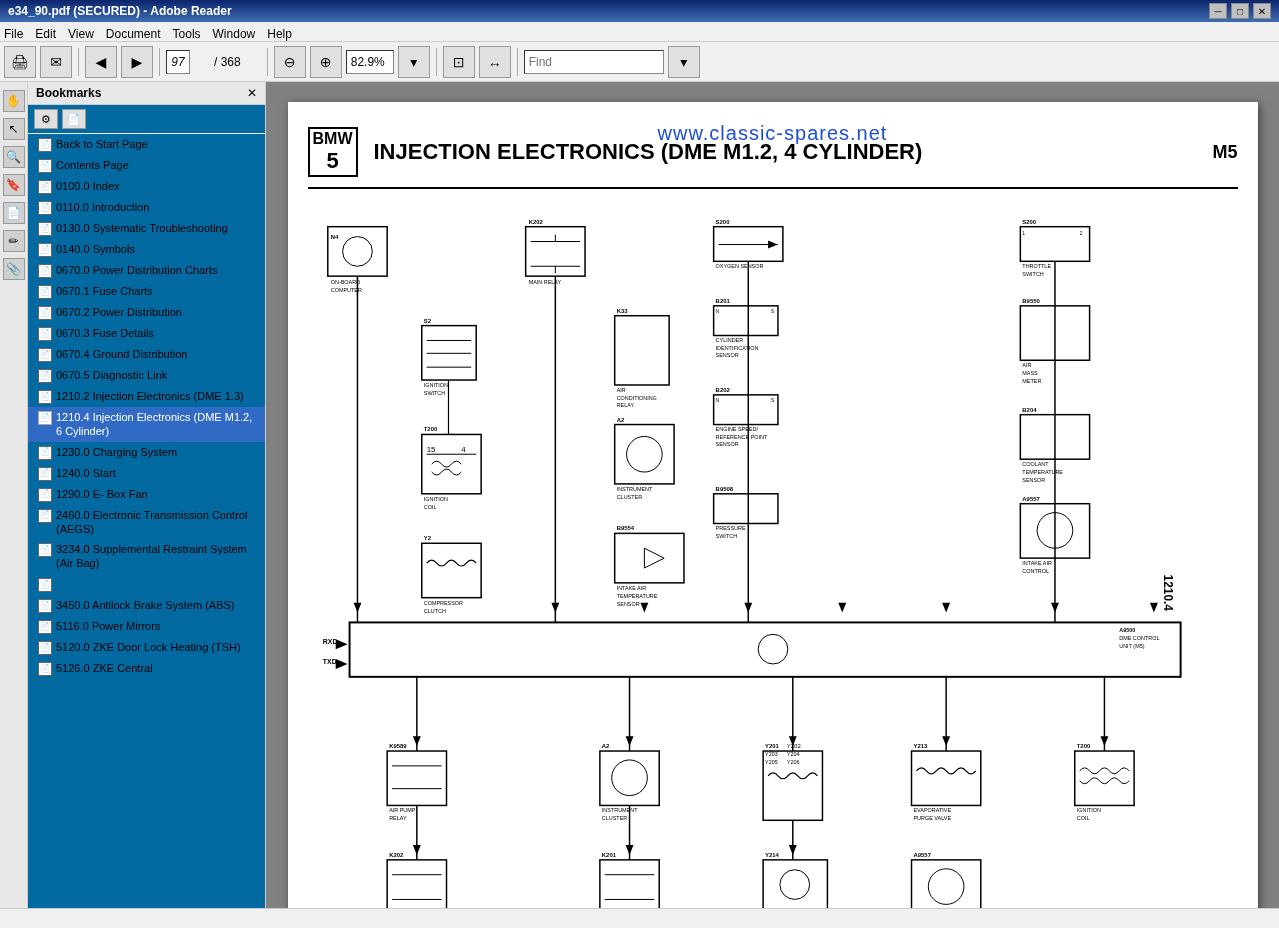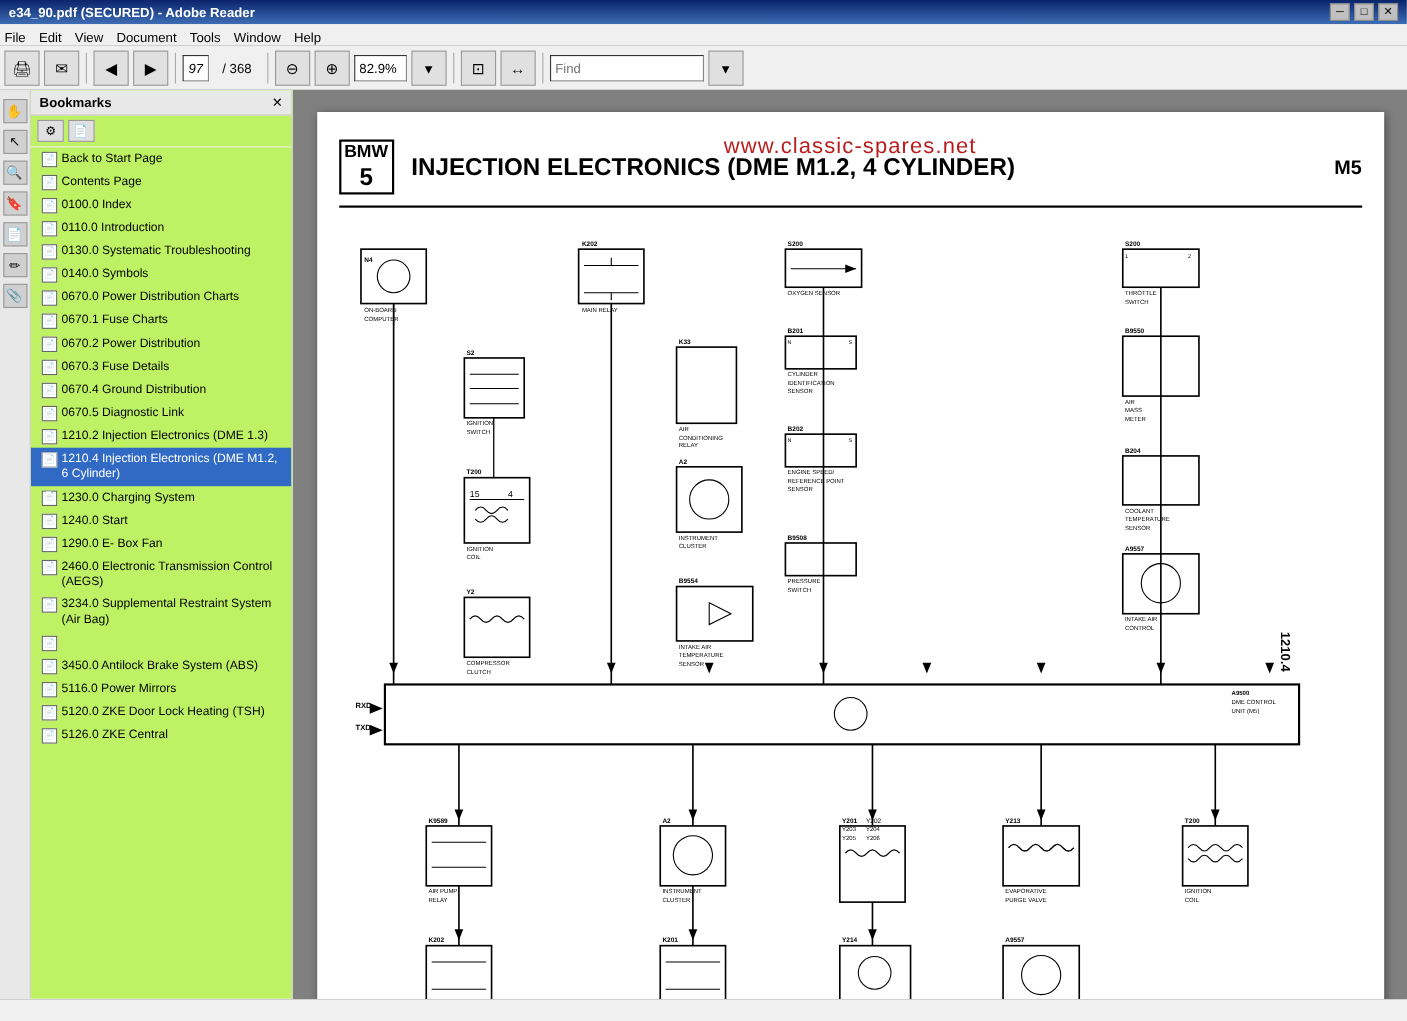--- a/index.html
+++ b/index.html
@@ -60,7 +60,7 @@
       font-size: 12px;
     }
     #page-num-input { width: 24px; text-align: center; font-style: italic; }
-    #page-total { font-size: 12px; margin: 0 8px; }
+    #page-total { font-size: 12px; margin: 0 20px; }
     #zoom-select { width: 48px; height: 24px; font-size: 12px; }
     #find-input { width: 140px; }
 

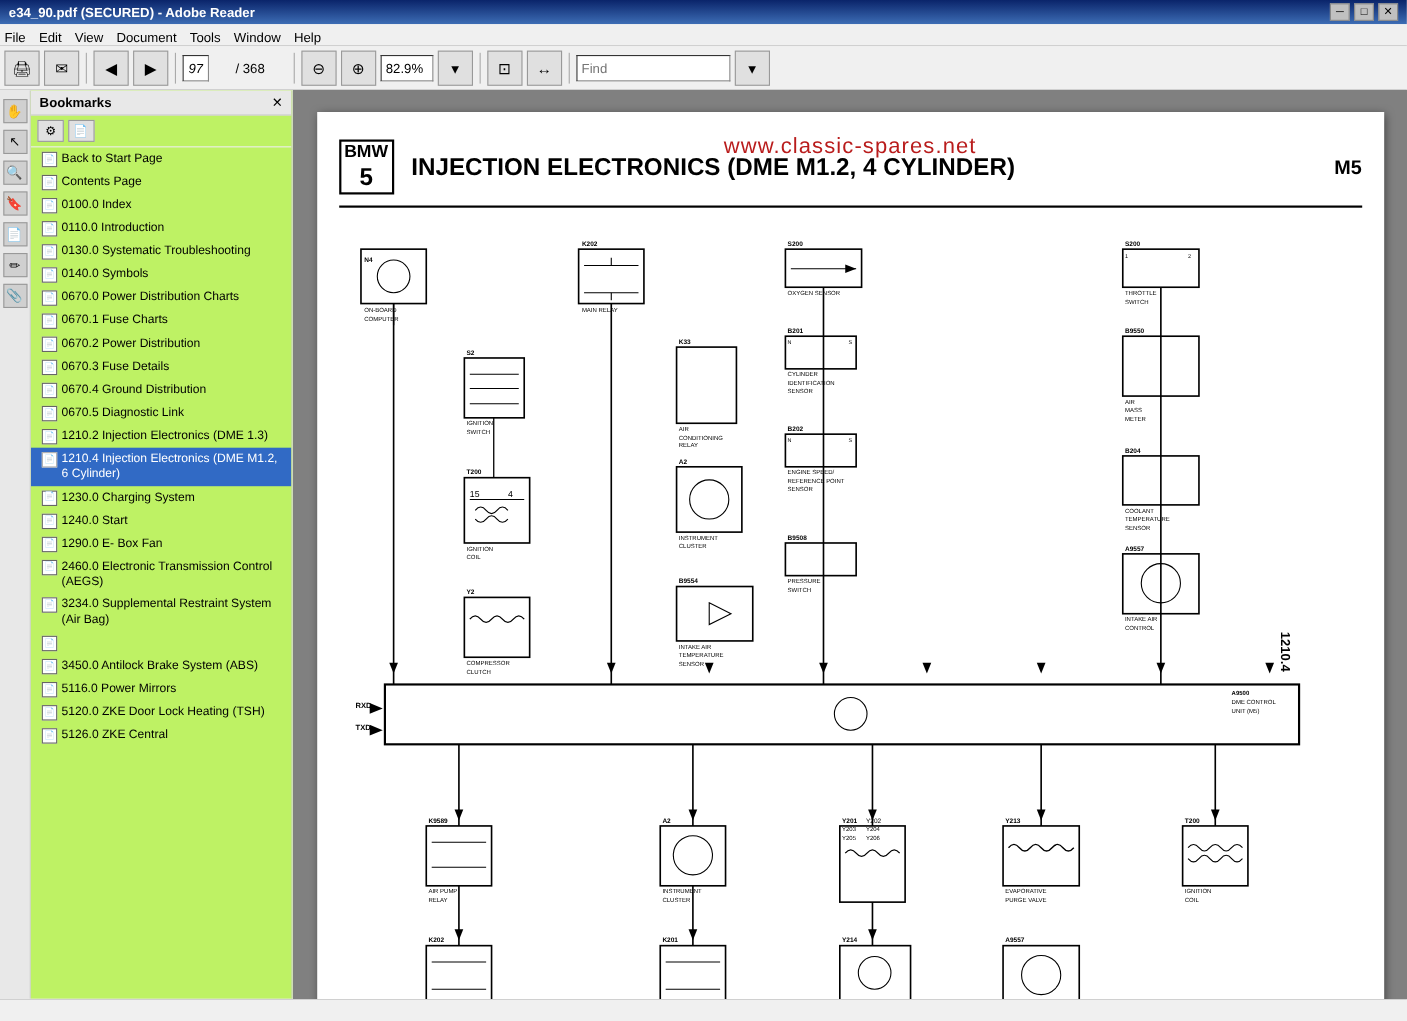--- a/index.html
+++ b/index.html
@@ -93,7 +93,7 @@
     
     #sidebar {
       width: 238px;
-      background: #bef264;
+      background: #0369a1;
       border-right: 1px solid #ccc;
       display: flex;
       flex-direction: column;

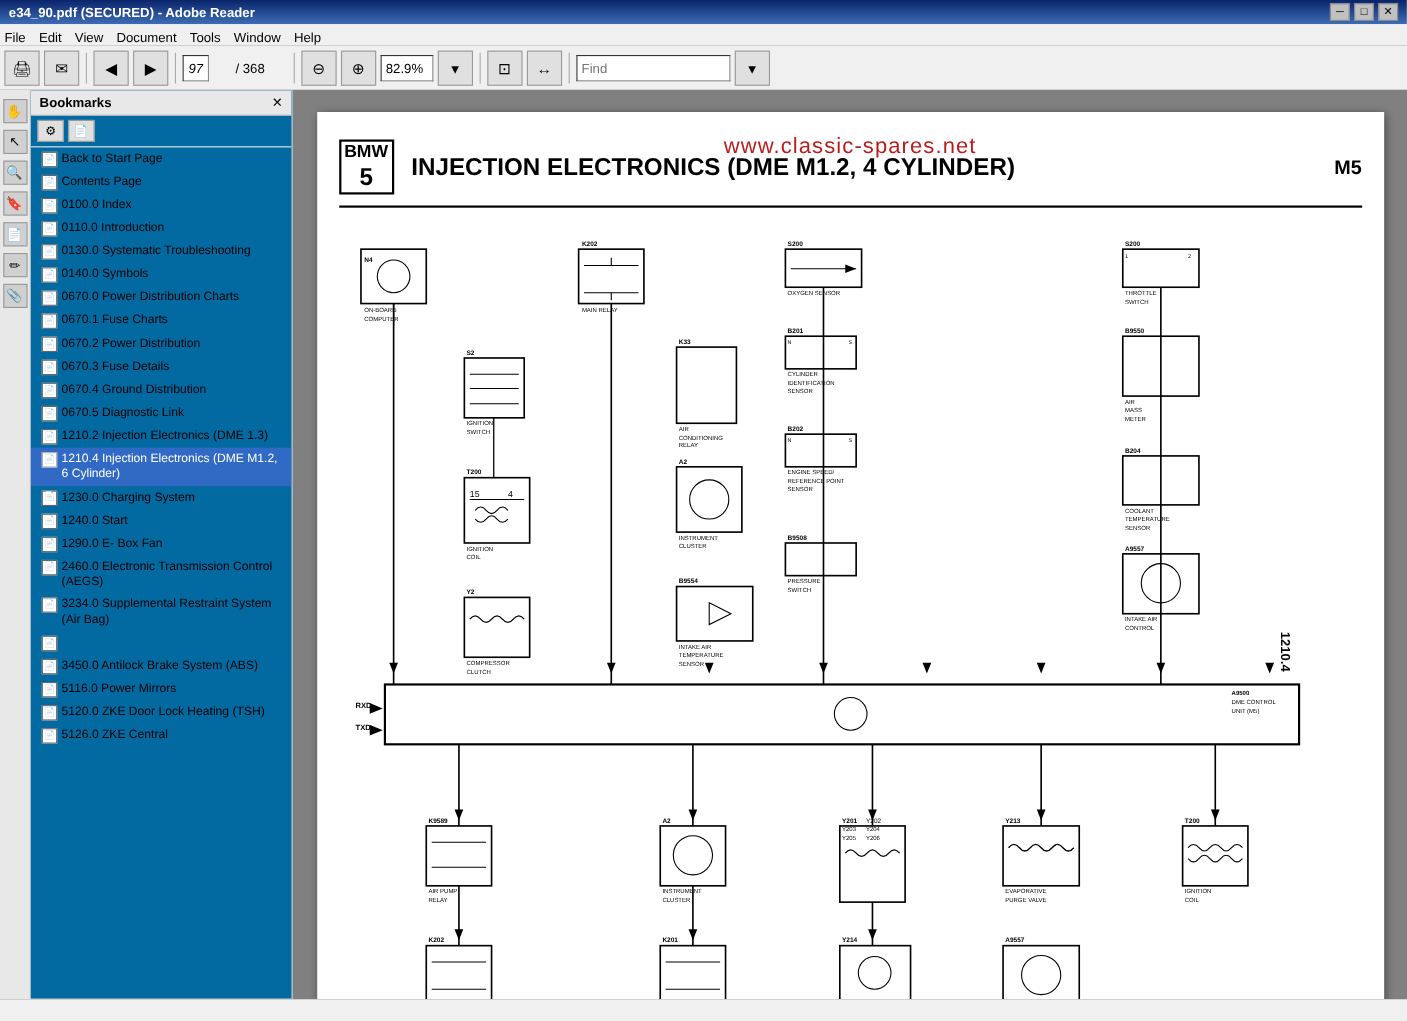--- a/index.html
+++ b/index.html
@@ -175,7 +175,7 @@
       top: 20px;
       left: 50%;
       transform: translateX(-50%);
-      color: #b91c1c;
+      color: #1d4ed8;
       font-size: 20px;
       font-weight: normal;
       letter-spacing: 1px;

